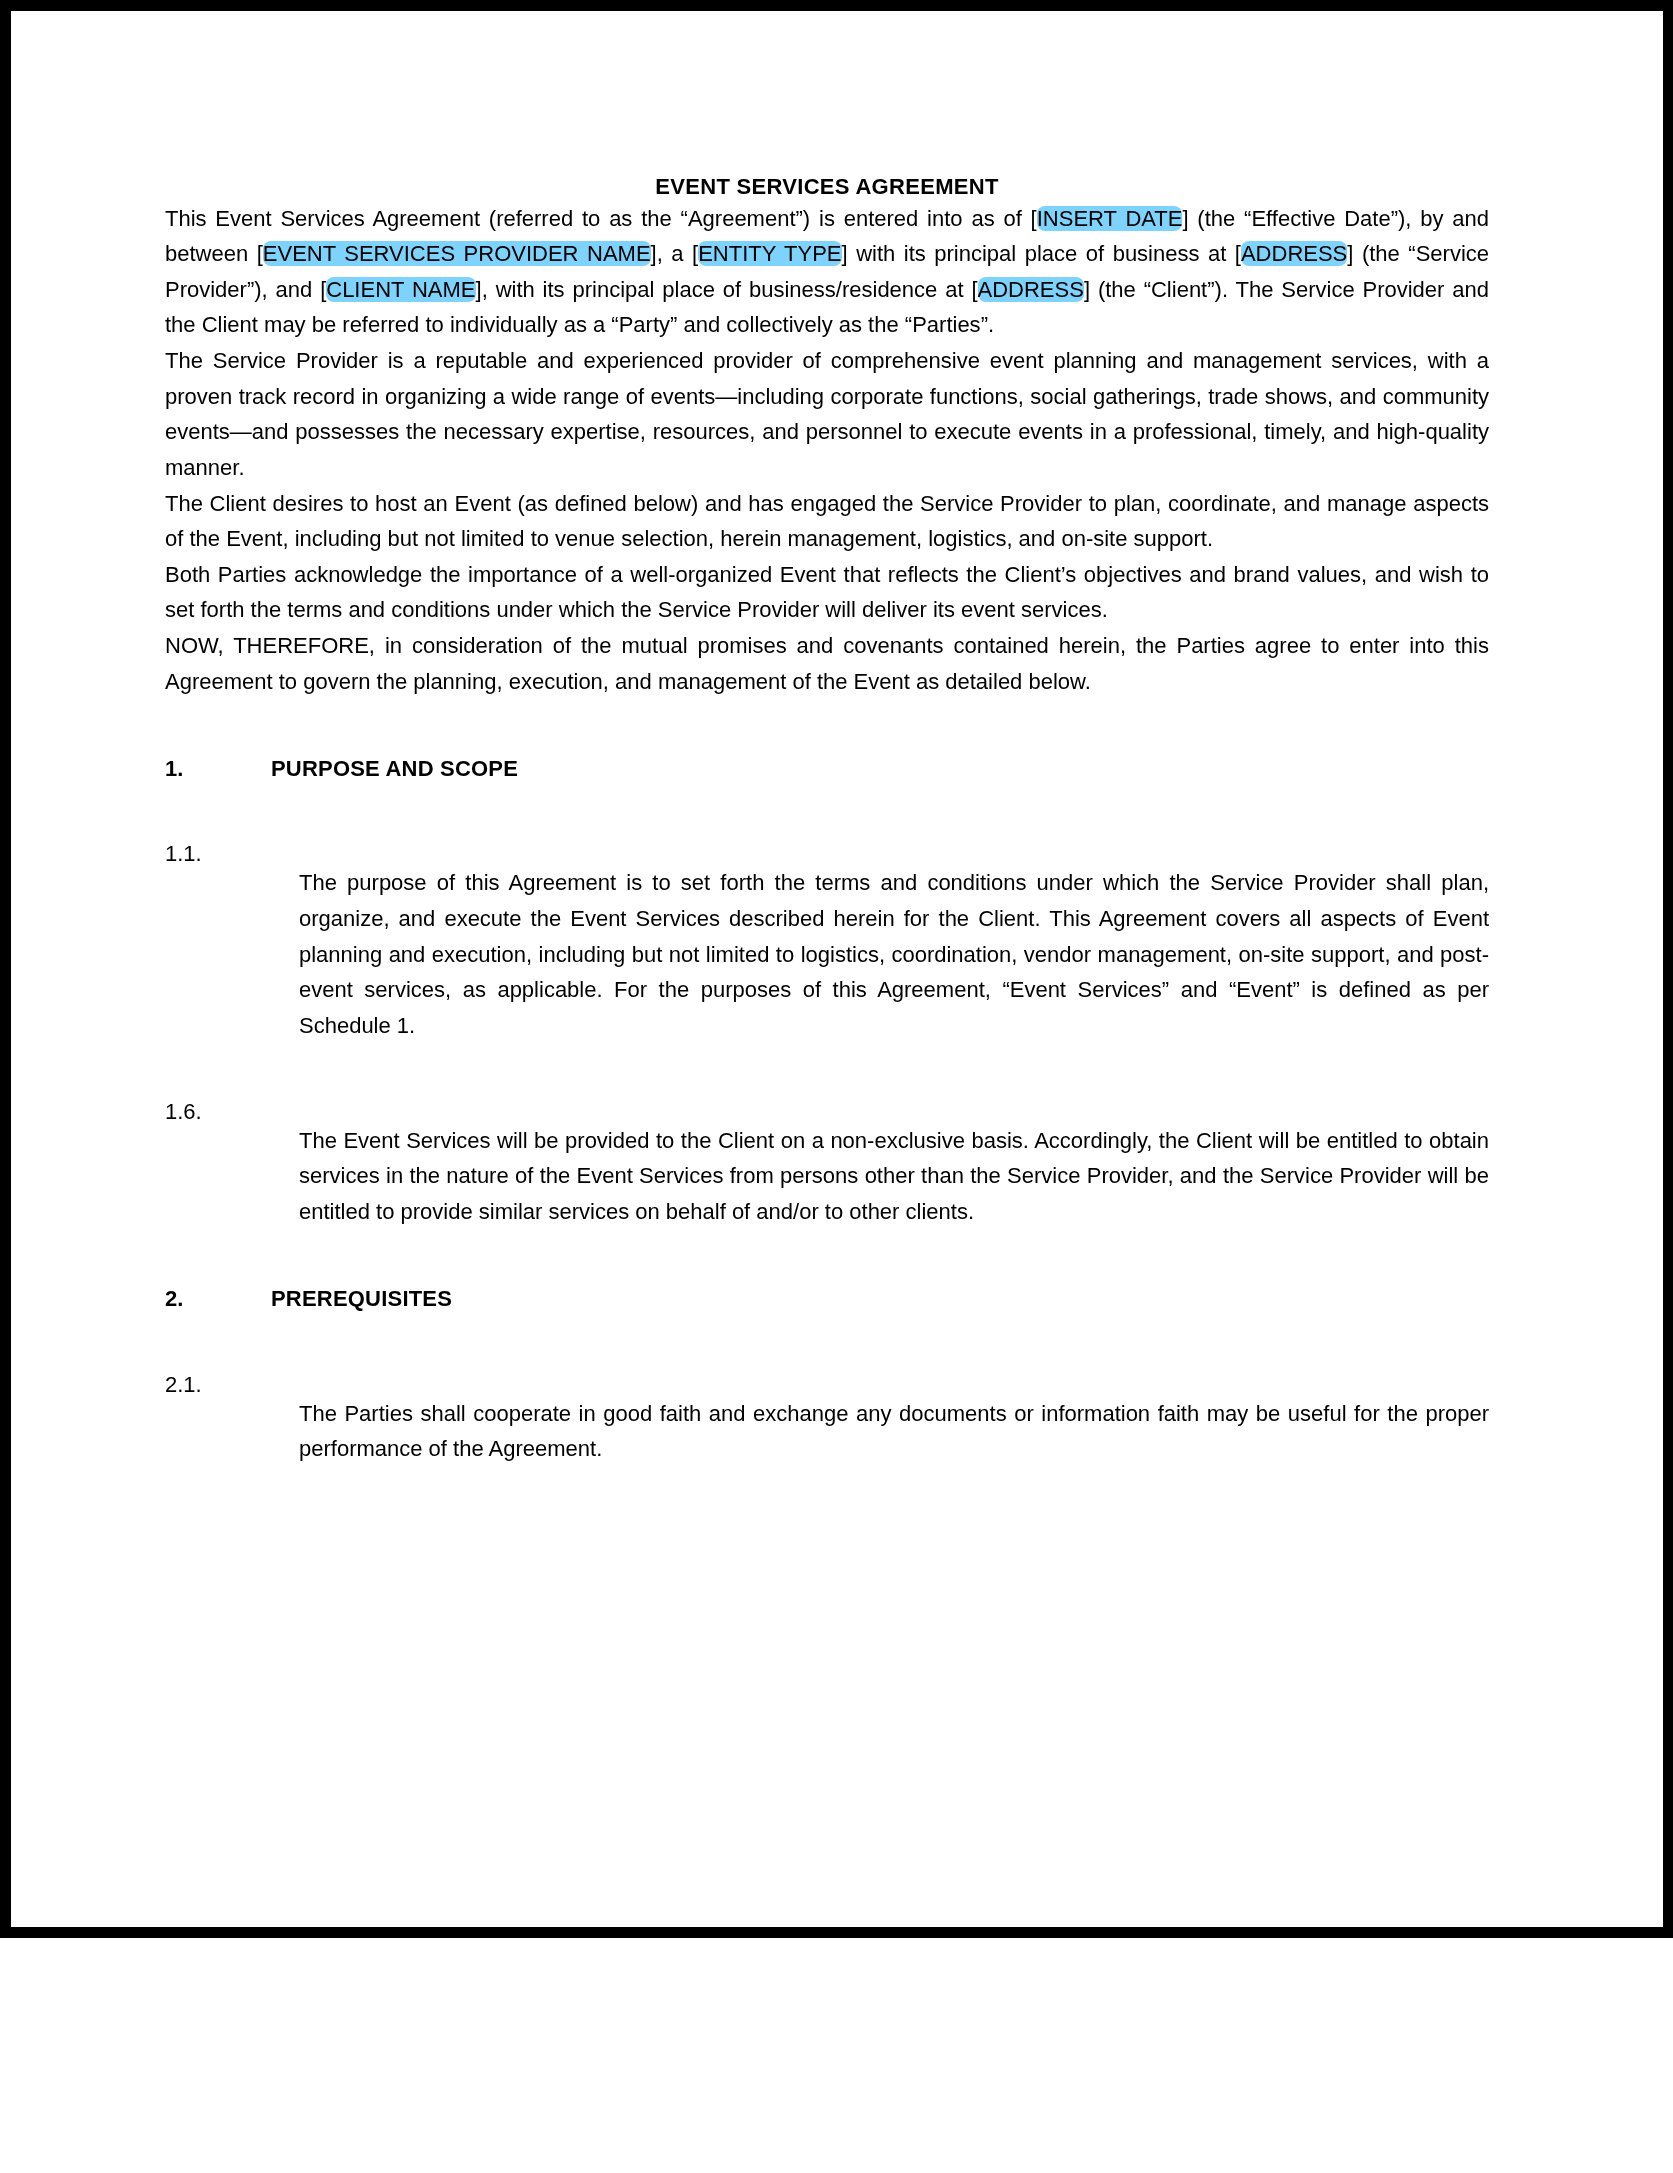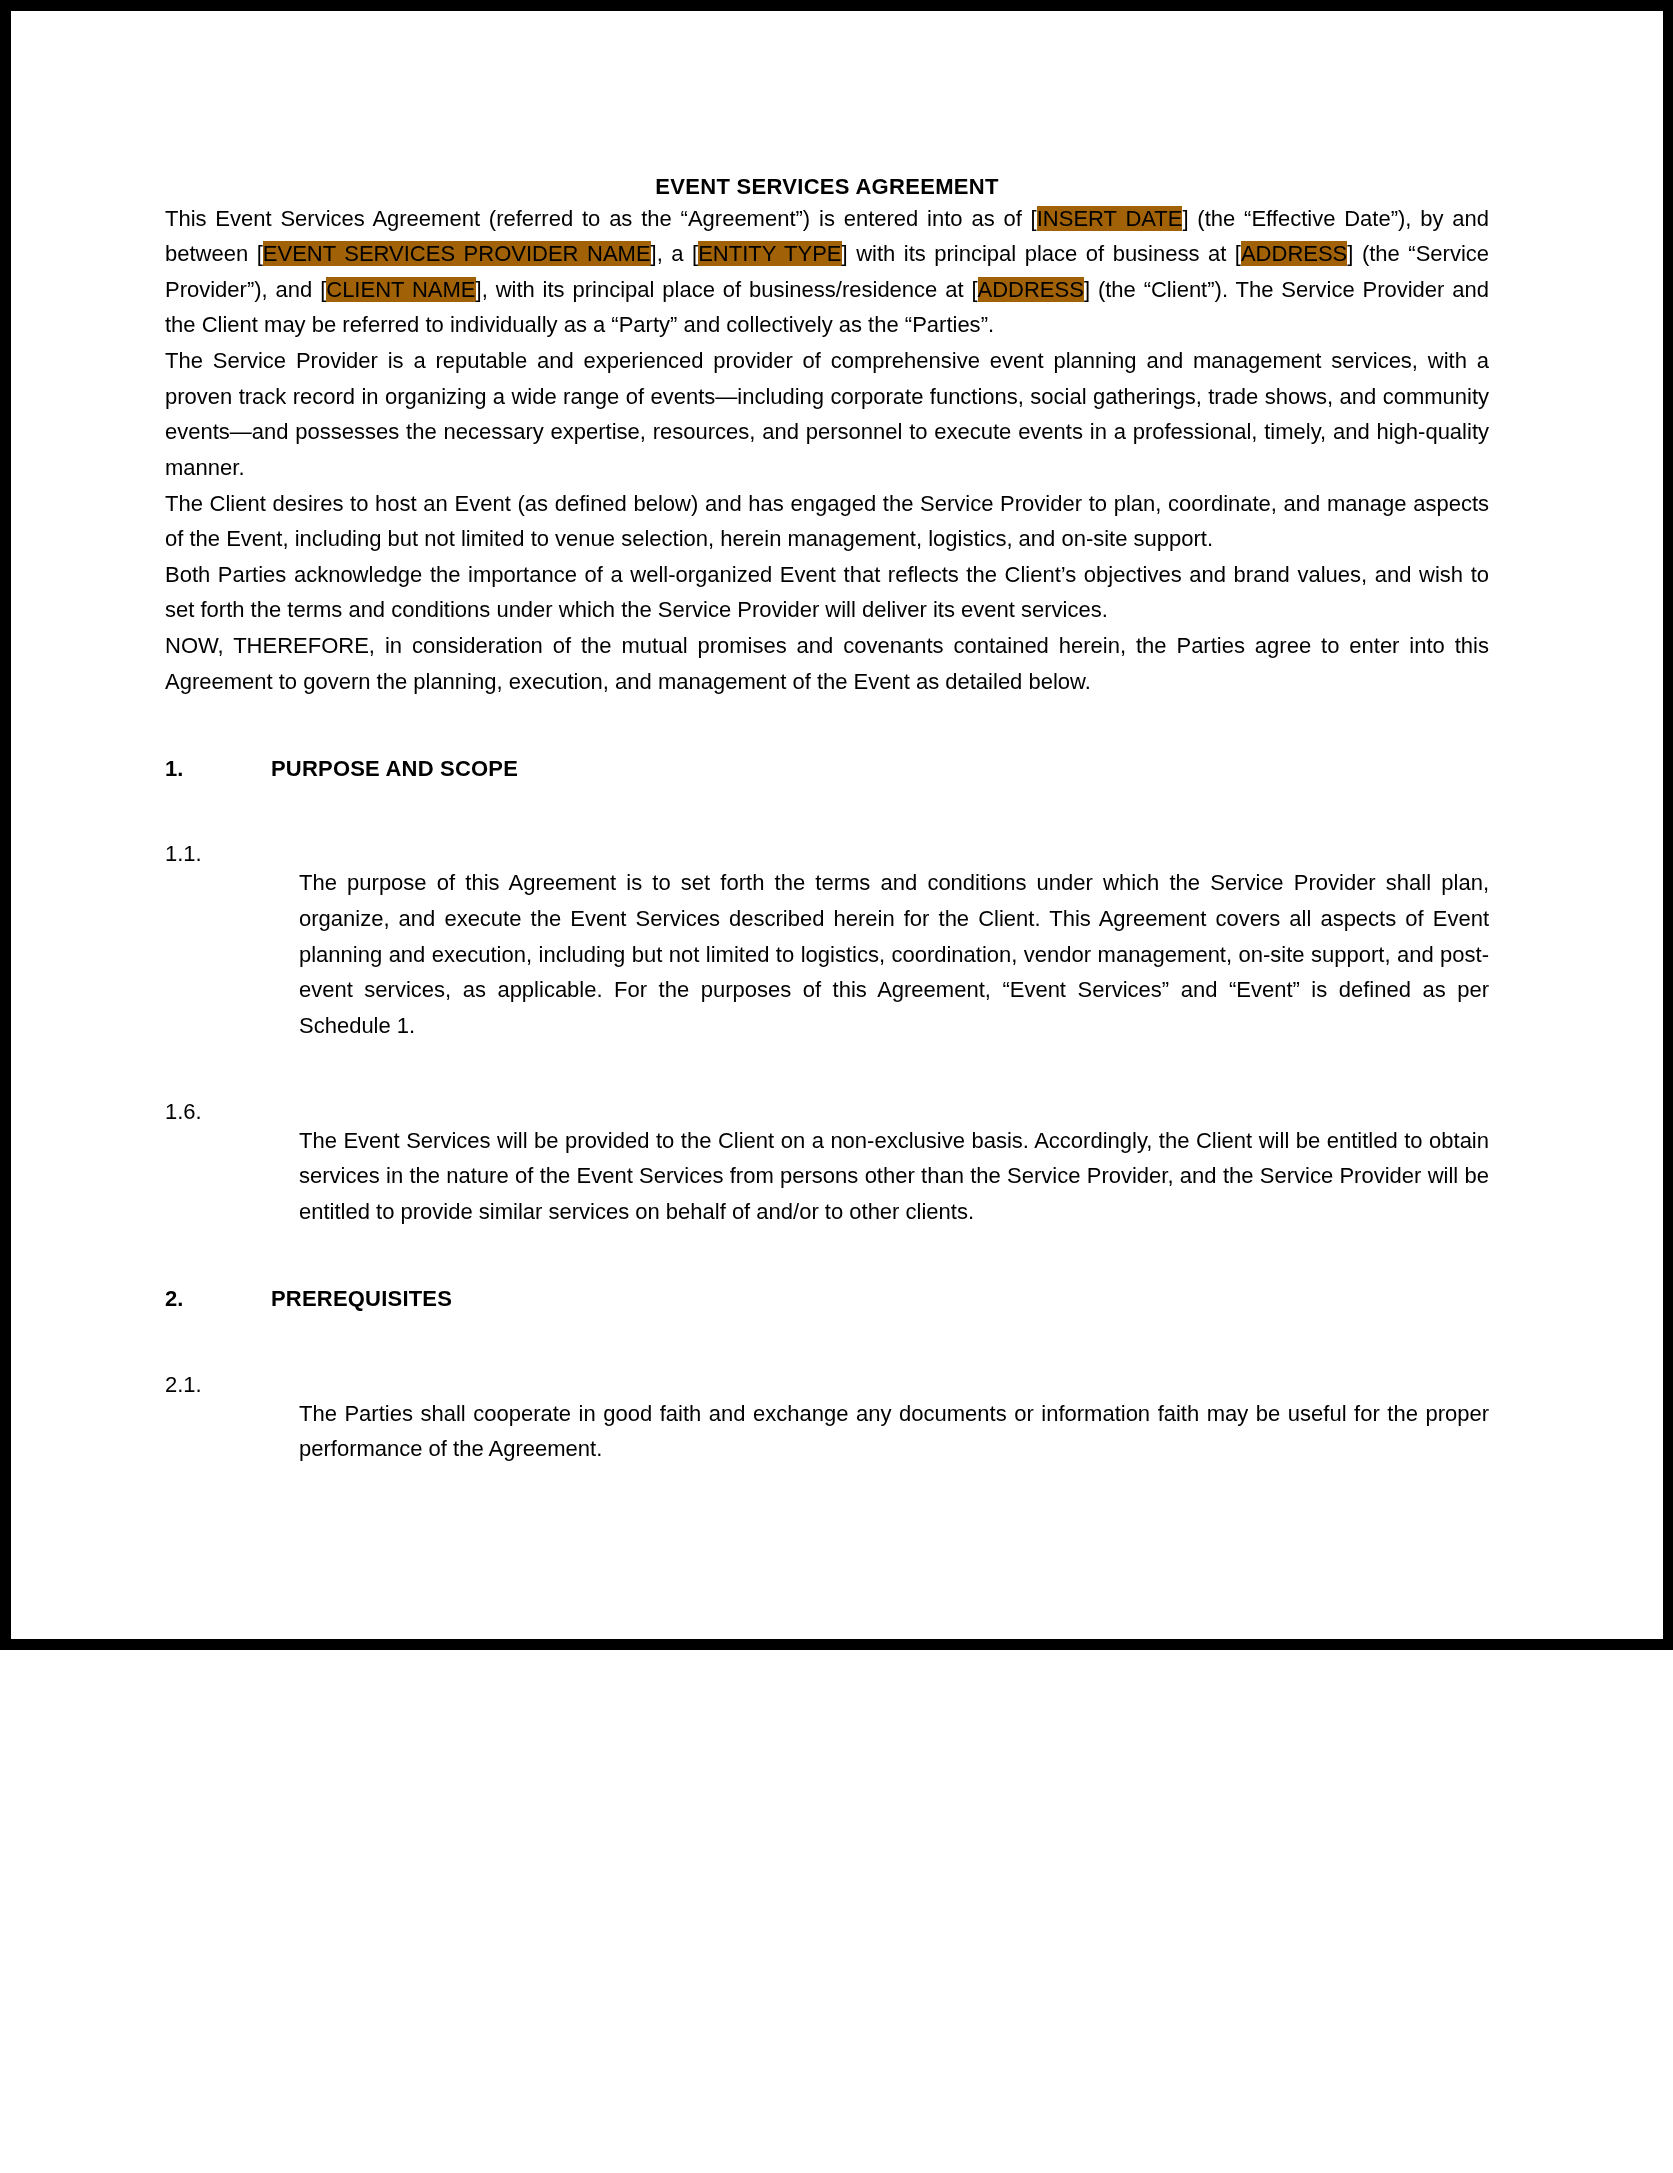--- a/index.html
+++ b/index.html
@@ -10,7 +10,7 @@
   .page-frame {
     position: relative;
     width: 1674px;
-    height: 1650px;
+    height: 1938px;
     box-sizing: border-box;
     background: #ffffff;
     border-top: 11.3px solid #000000;

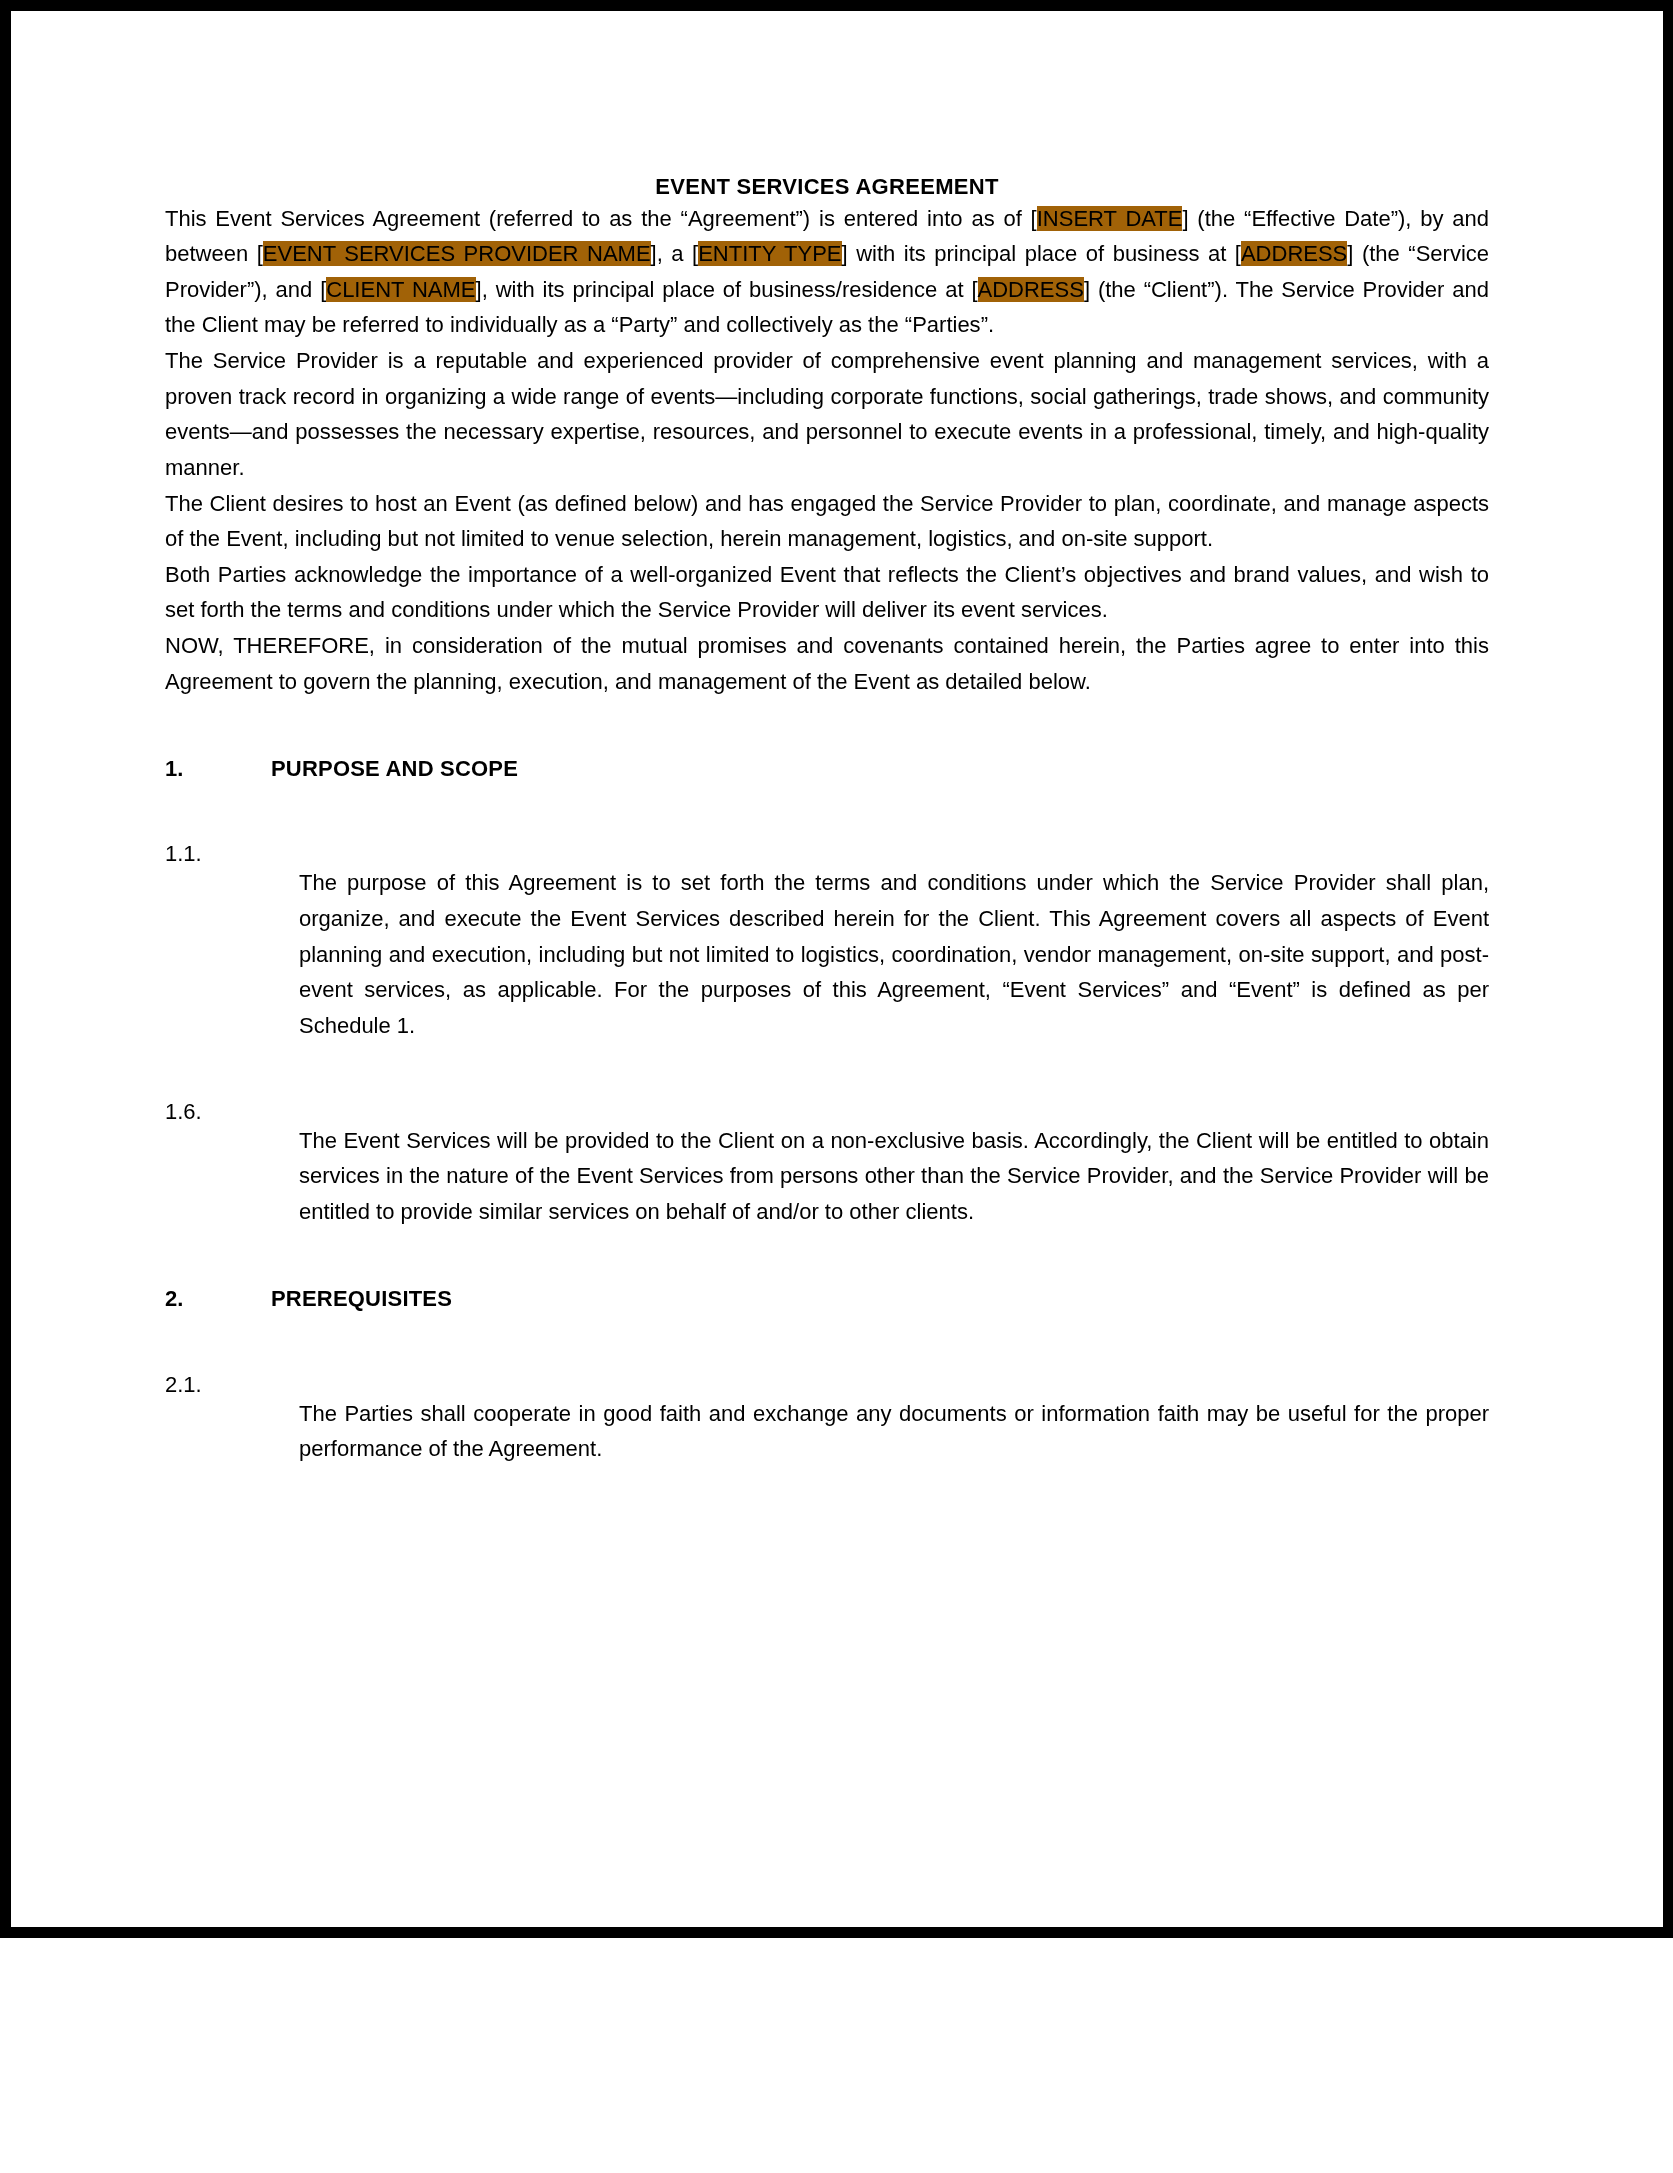--- a/index.html
+++ b/index.html
@@ -58,7 +58,8 @@
   .p-gap { margin-top: 26px; }
 
   .hl {
-    background-color: #a16207;
+    background-color: #7dd3fc;
+    border-radius: 8px;
   }
   .b { font-weight: normal; }
 

